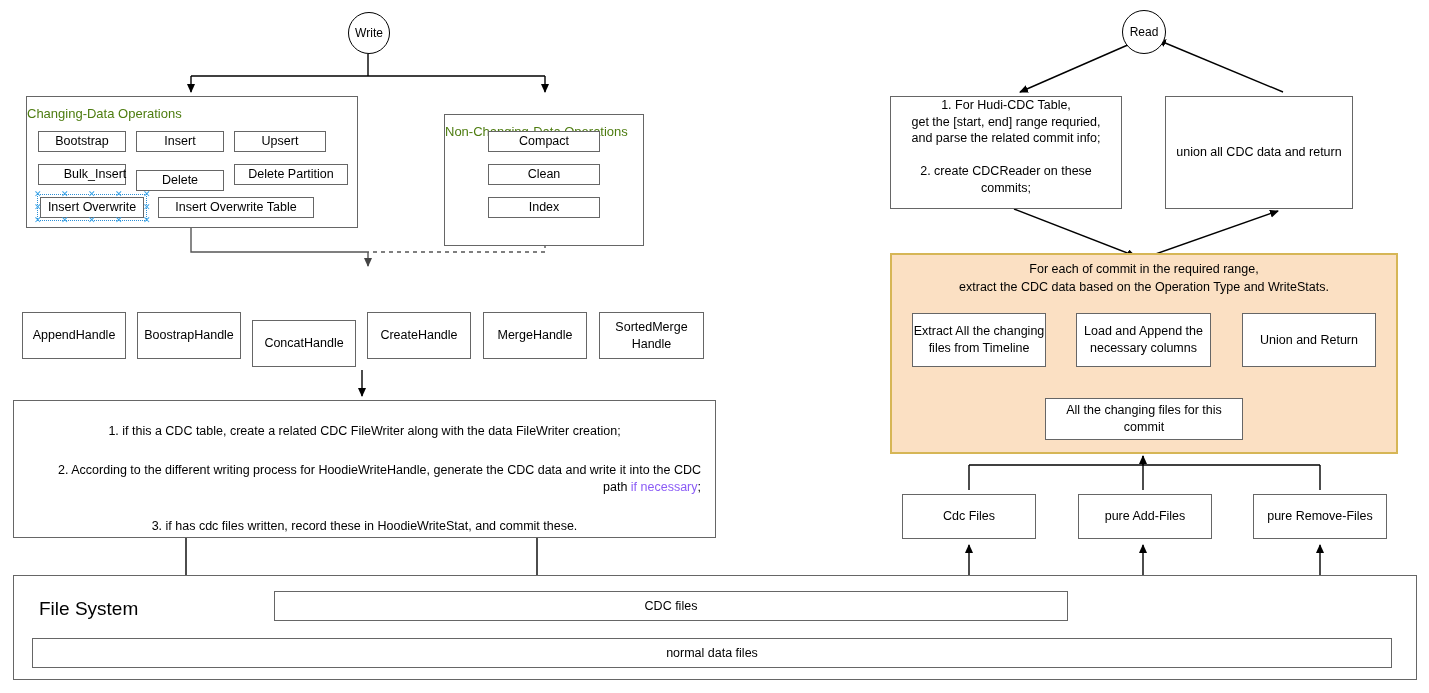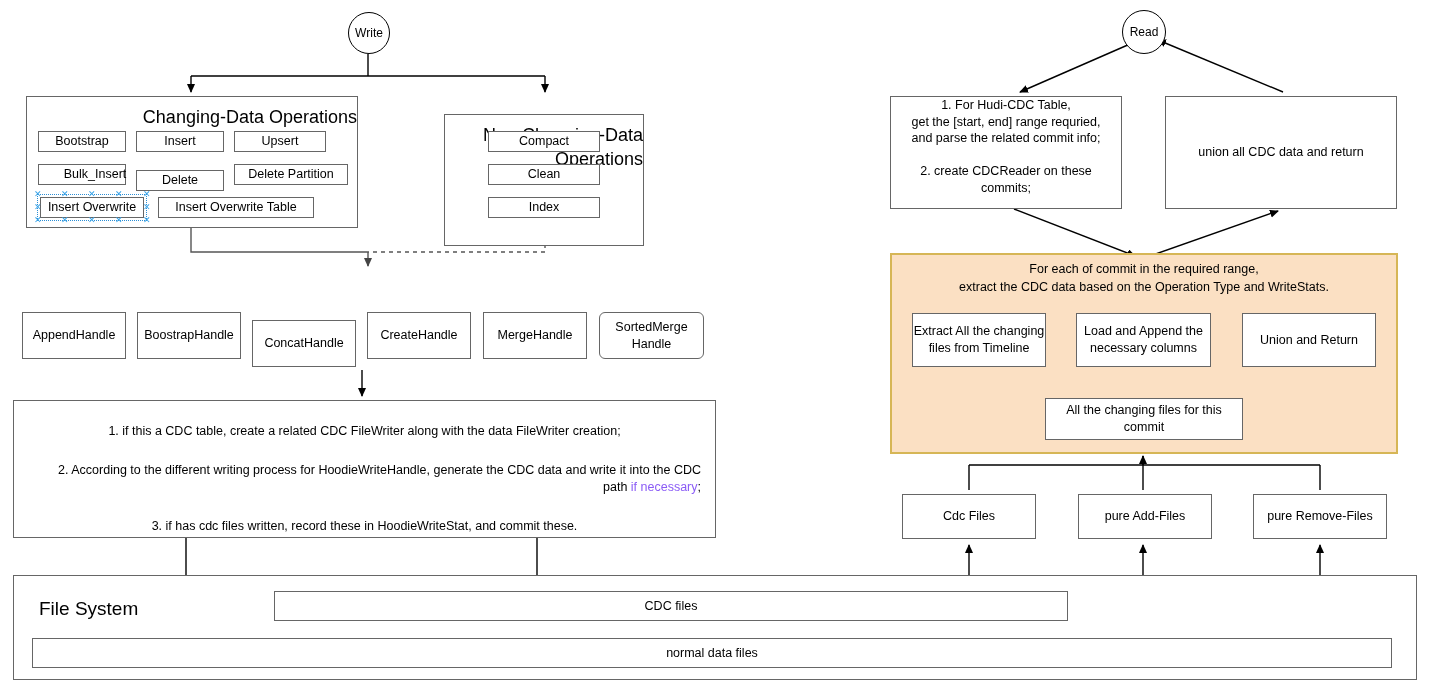--- a/index.html
+++ b/index.html
@@ -40,9 +40,9 @@
     position: absolute;
     left: 0;
     right: 0;
-    text-align: right;
-    font-size: 18px;
-    color: #000000;
+    text-align: left;
+    font-size: 13px;
+    color: #4d7c0f;
   }
   .ellipse {
     position: absolute;

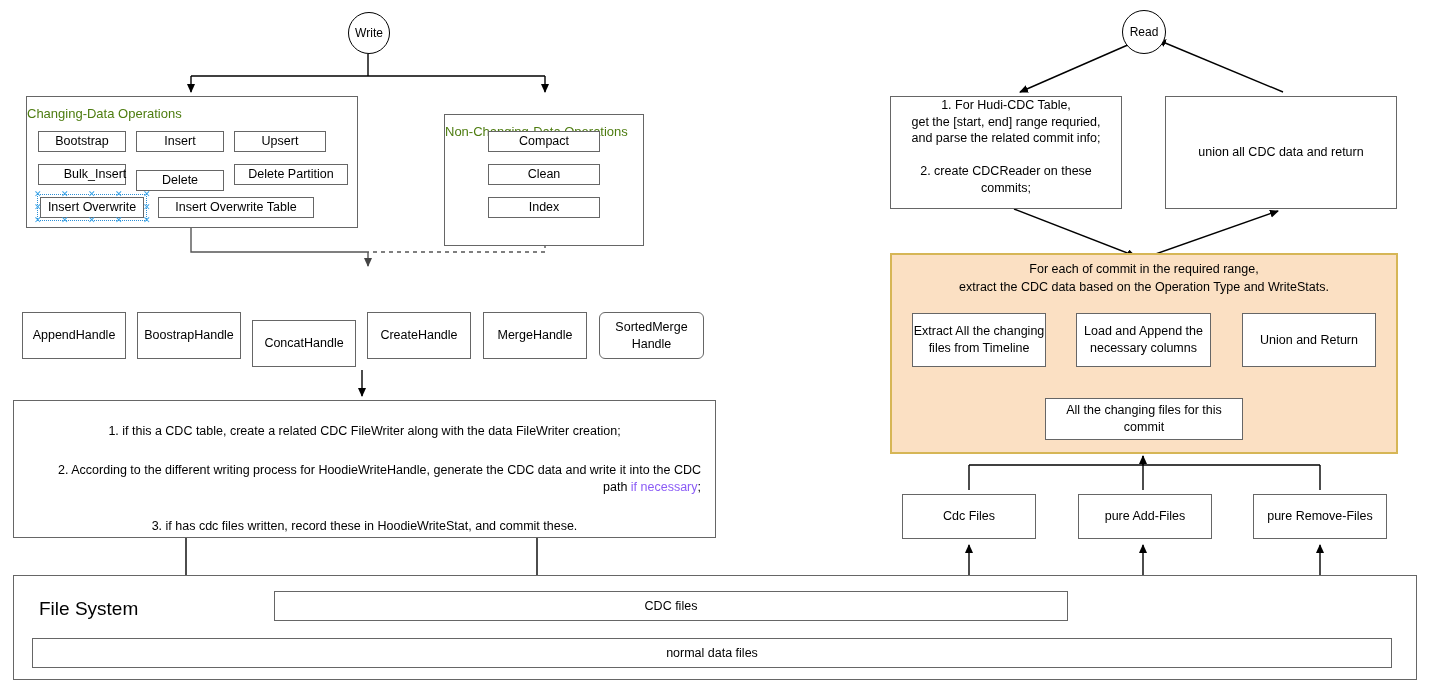--- a/index.html
+++ b/index.html
@@ -269,7 +269,7 @@
     </div>
   </div>
 
-  <div class="box" style="left:1165px; top:96px; width:232px; height:113px;">
+  <div class="box" style="left:1165px; top:96px; width:188px; height:113px;">
     <span>union all CDC data and return</span>
   </div>
 

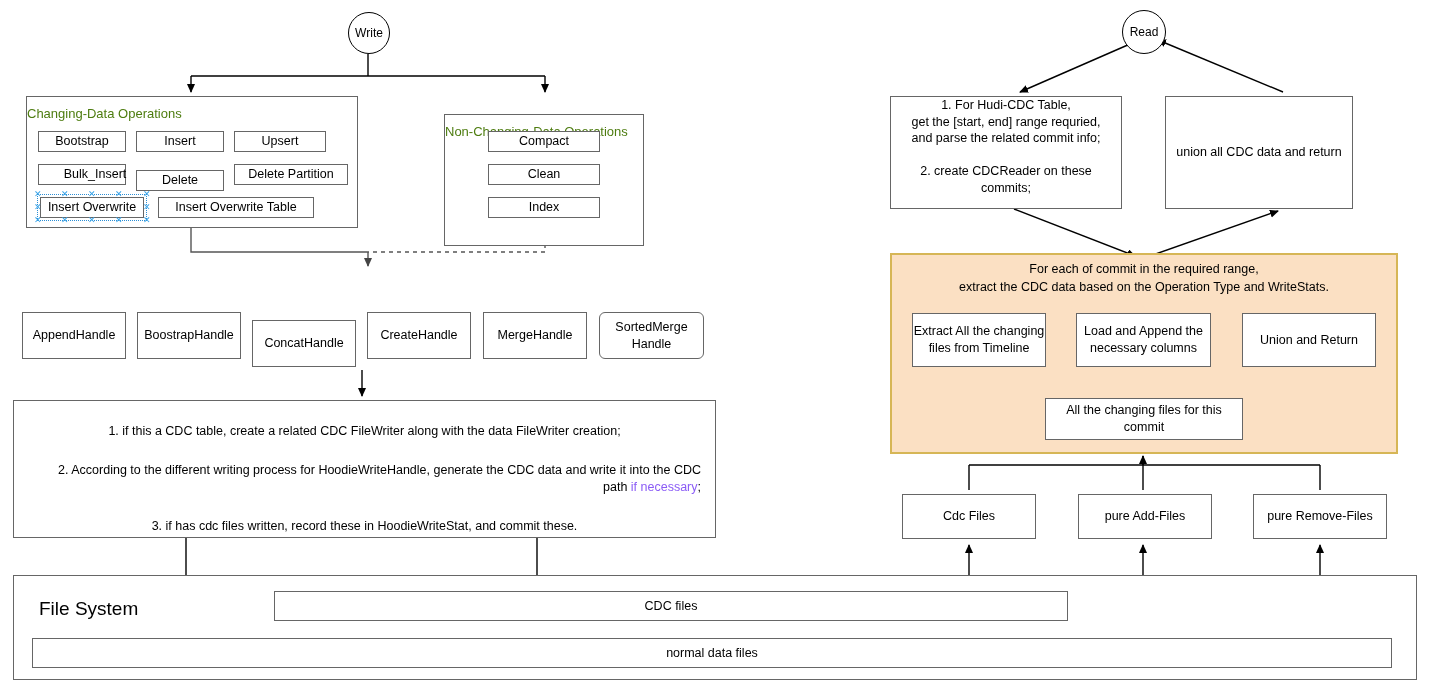--- a/index.html
+++ b/index.html
@@ -232,7 +232,7 @@
   <div class="box" style="left:483px; top:312px; width:104px; height:47px;">
     <span>MergeHandle</span>
   </div>
-  <div class="box" style="left:599px; top:312px; width:105px; height:47px;border-radius:6px;">
+  <div class="box" style="left:599px; top:312px; width:105px; height:47px;">
     <span>SortedMerge Handle</span>
   </div>
 

